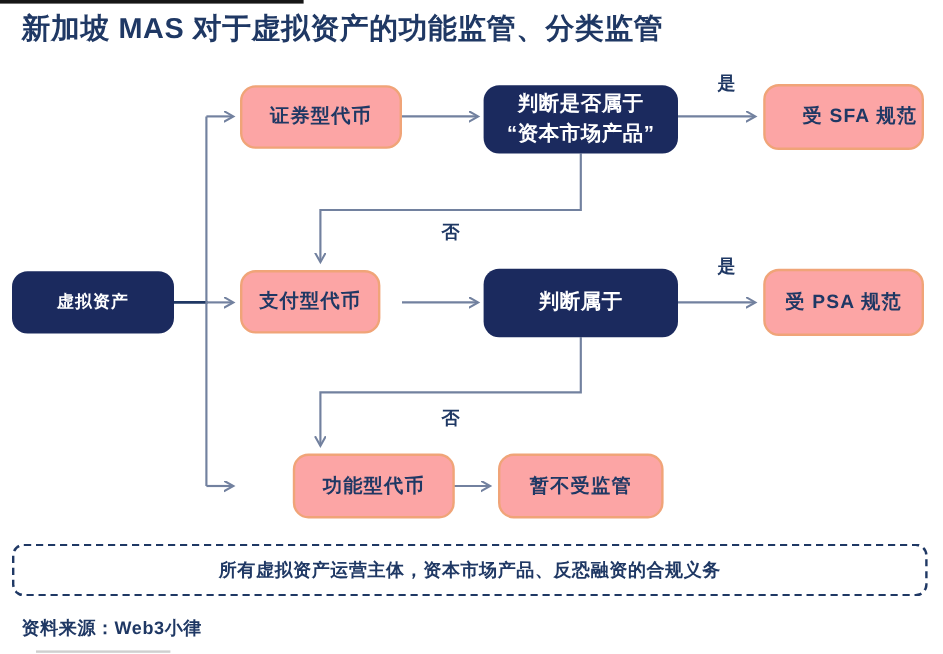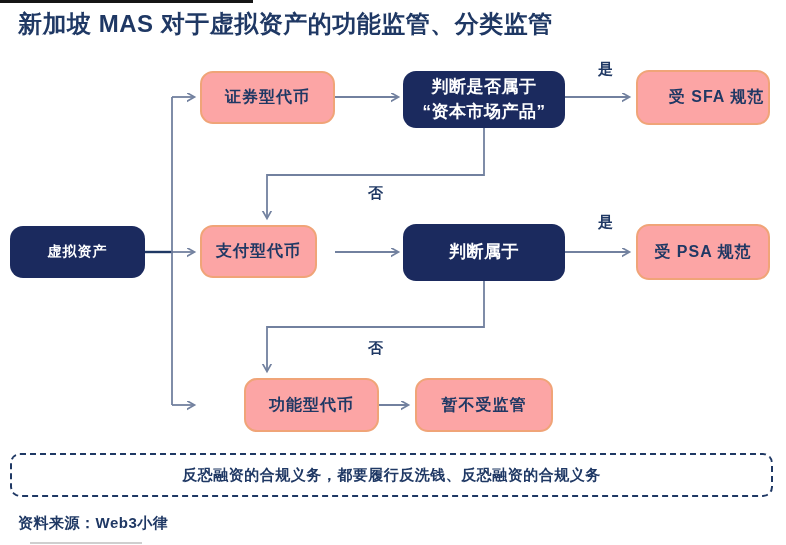--- a/index.html
+++ b/index.html
@@ -128,7 +128,7 @@
   <div class="edge-label" style="left:368px;top:339px;">否</div>
 
   <div class="footer-note">
-    <span>反恐融资的合规义务，都要履行反洗钱、反恐融资的合规义务</span>
+    <span>所有虚拟资产运营主体，资本市场产品、反恐融资的合规义务</span>
   </div>
 
   <div class="source">资料来源：Web3小律</div>

